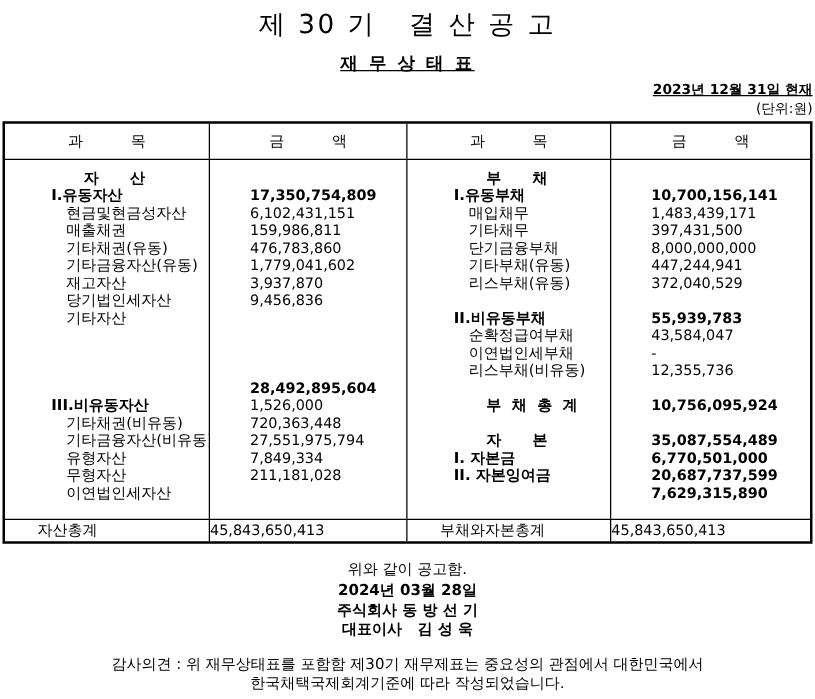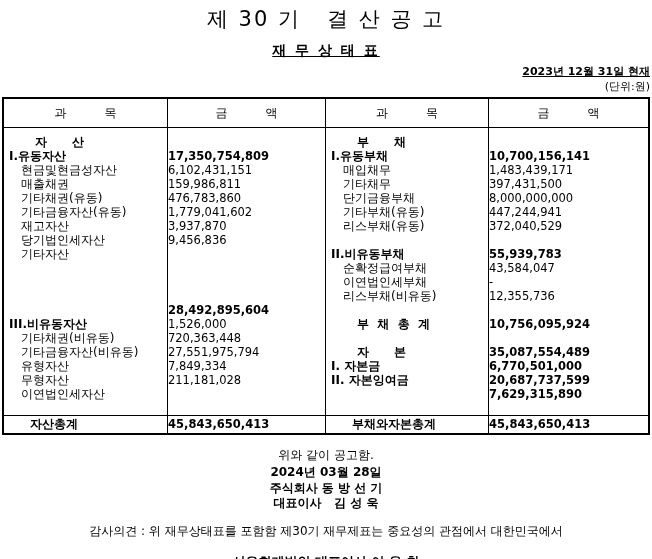--- a/index.html
+++ b/index.html
@@ -42,7 +42,7 @@
   .c3 { width:164px; border-right:1px solid #000; }
   .c4 { width:160px; }
   .tbody { display:flex; height:287px; }
-  .tbody .bc { padding-top:7px; overflow:hidden; }
+  .tbody .bc { padding-top:7px; overflow:hidden;padding-left:32px; }
   .cl { height:14px; line-height:14px; font-size:12px; white-space:pre; overflow:hidden; padding-left:5px; }
   .cl.ind1 { padding-left:17px; }
   .cl.ind2 { padding-left:31px; }

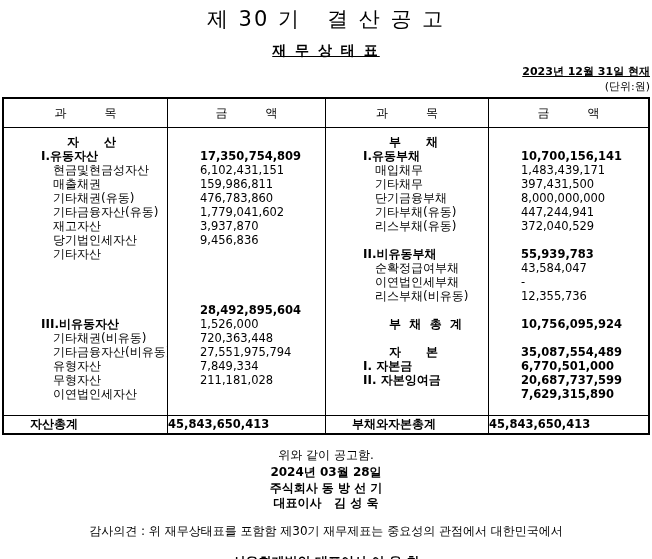--- a/index.html
+++ b/index.html
@@ -49,7 +49,7 @@
   .ca { height:14px; line-height:14px; font-size:11.5px; text-align:left; padding-right:4px; white-space:pre; overflow:hidden; }
   .b { font-weight:bold; }
   .trow-total { display:flex; border-top:1px solid #000; }
-  .trow-total > div { height:17px; line-height:16px; font-weight:bold; overflow:hidden; }
+  .trow-total > div { height:17px; line-height:16px; font-weight:normal; overflow:hidden; }
   .trow-total .tl { font-size:12px; padding-left:26px; white-space:pre; }
   .trow-total .ta { font-size:11.5px; text-align:left; padding-right:4px; }
 

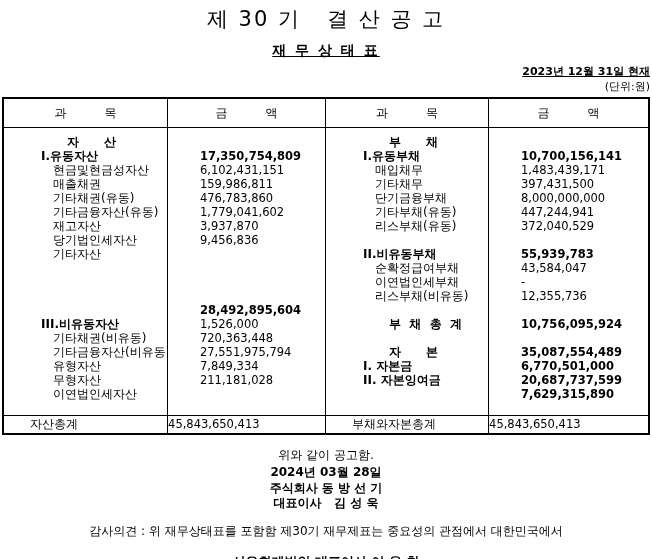--- a/index.html
+++ b/index.html
@@ -189,6 +189,7 @@
     <div class="f-line">대표이사   김 성 욱</div>
     <div class="f-audit">
       <div>감사의견 : 위 재무상태표를 포함함 제30기 재무제표는 중요성의 관점에서 대한민국에서</div>
+      <div>한국채택국제회계기준에 따라 작성되었습니다.</div>
     </div>
     <div class="f-auditor">서우회계법인 대표이사 이 용 찬</div>
   </div>

